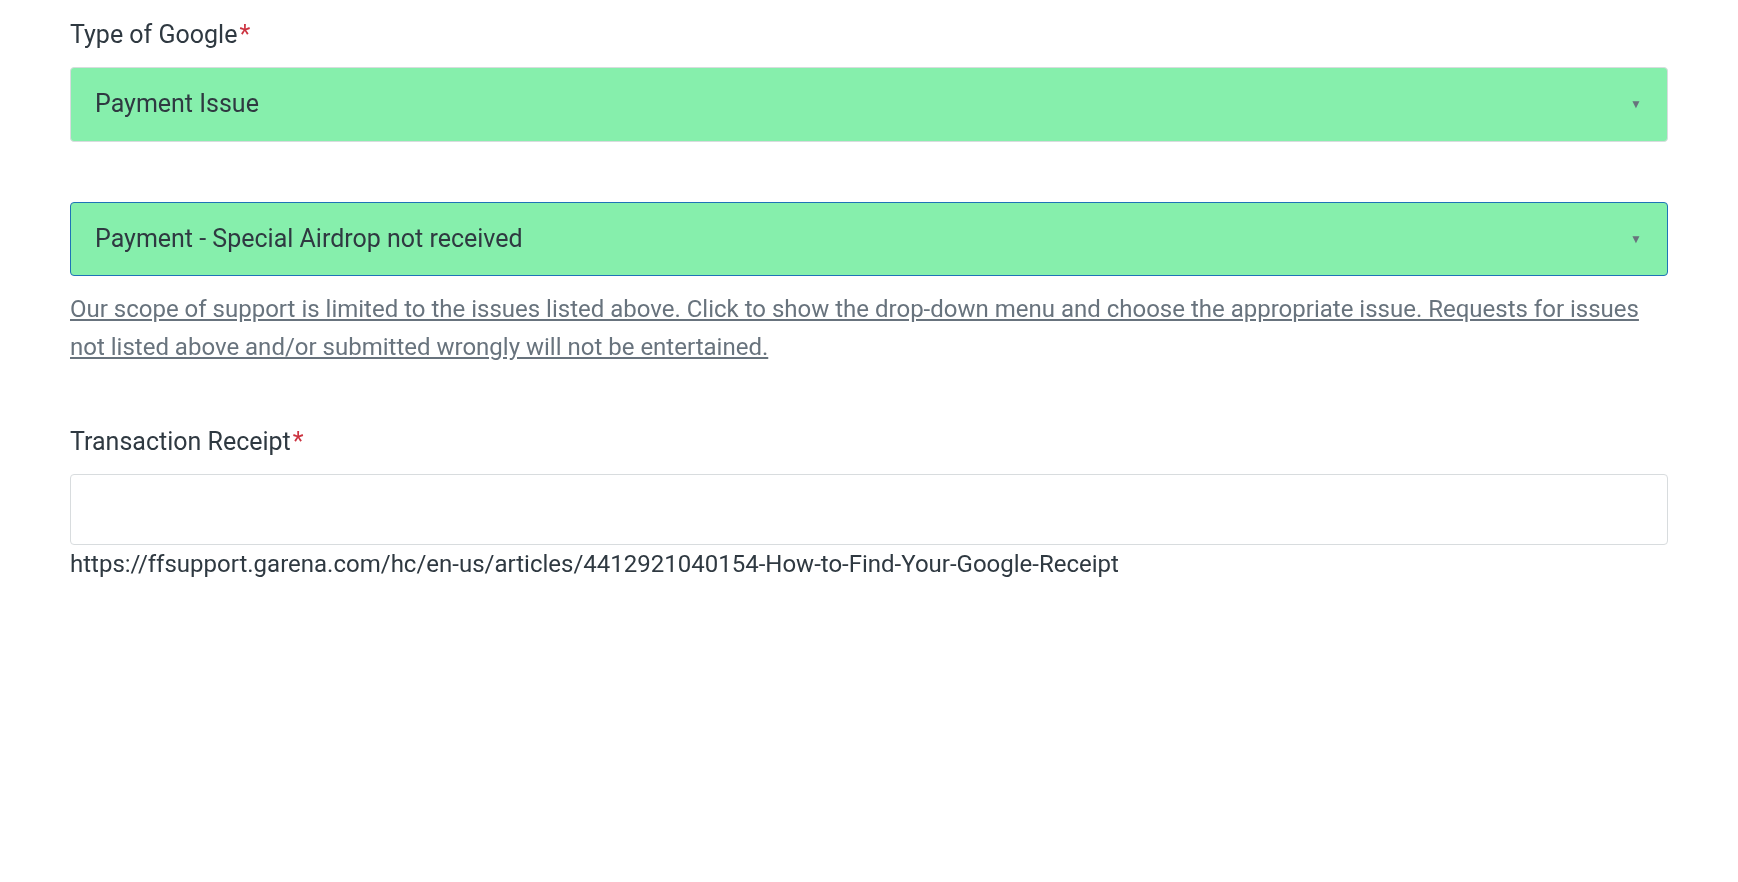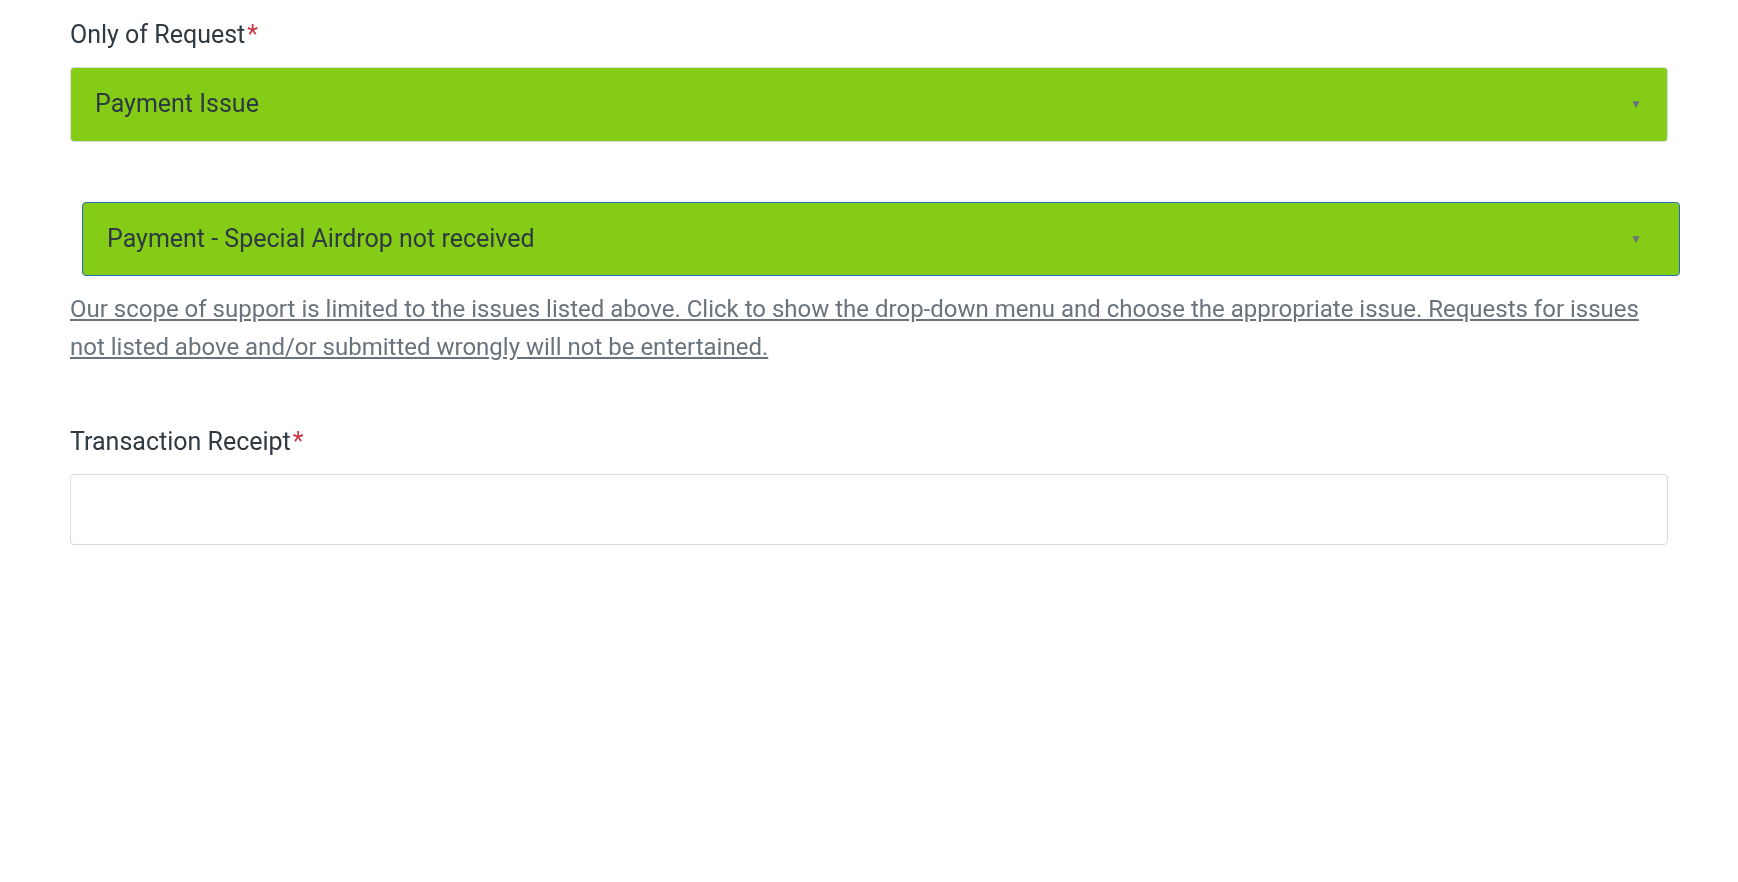--- a/index.html
+++ b/index.html
@@ -92,7 +92,7 @@
 
 <div class="form-group">
   <label class="label">
-    <span>Only of Request</span><span class="required">*</span>
+    <span>Type of Google</span><span class="required">*</span>
   </label>
   <div class="select-wrapper">
     <div class="select-box">

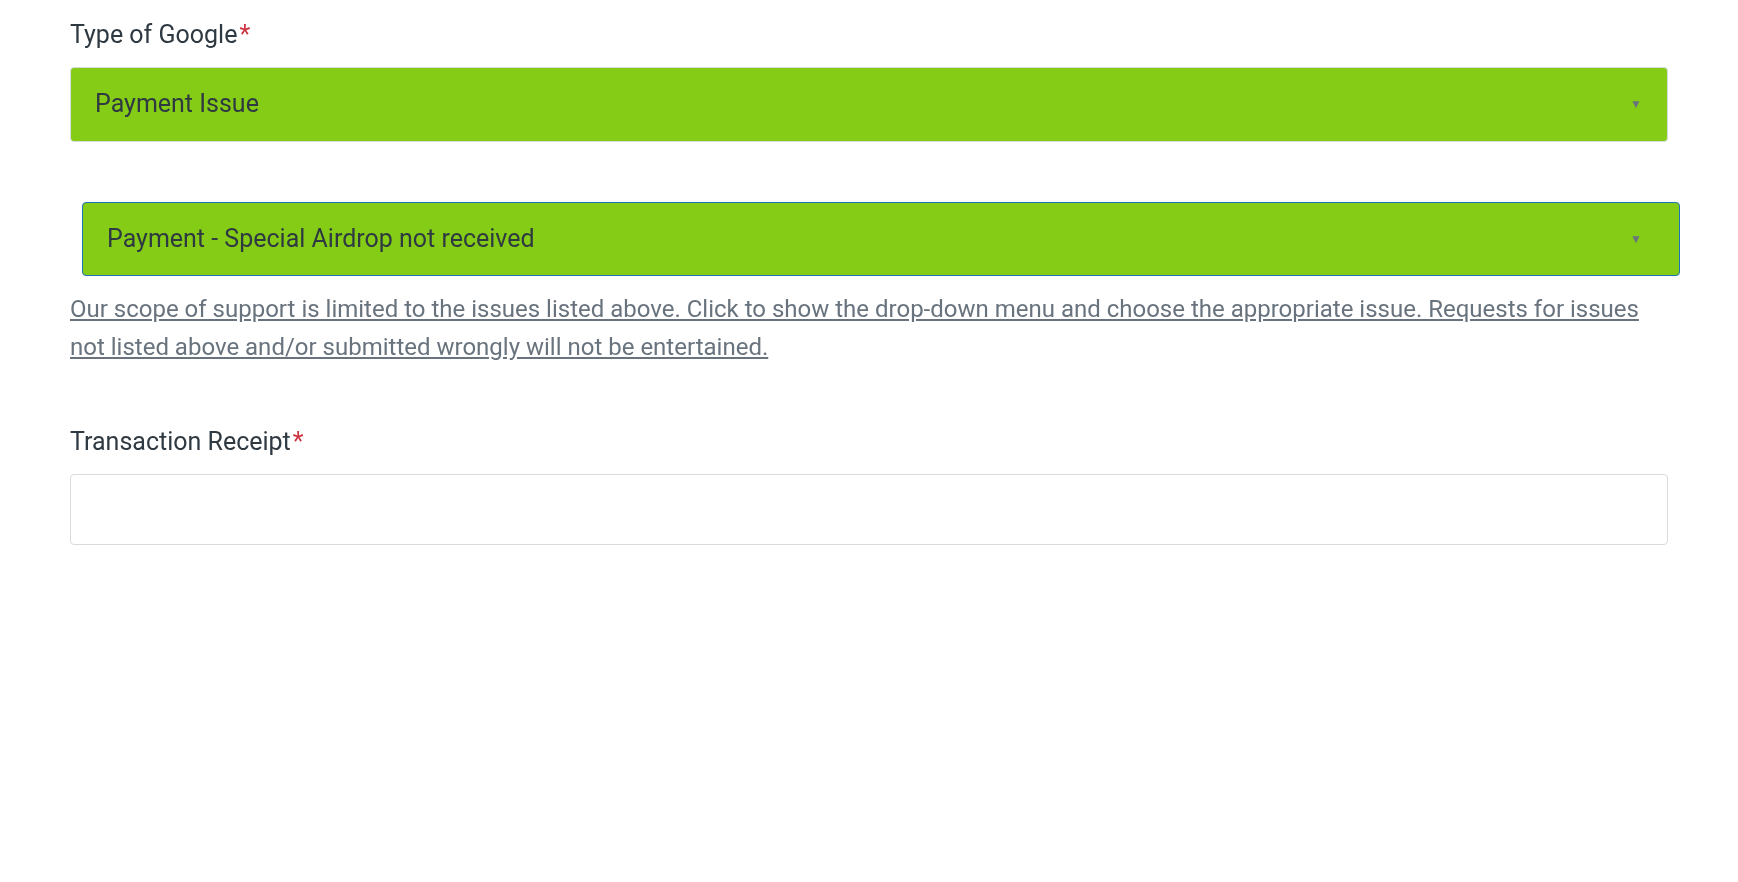--- a/index.html
+++ b/index.html
@@ -37,7 +37,7 @@
     }
     .select-box {
       width: 100%;
-      background: #84cc16;
+      background: #86efac;
       border: 1px solid #d8dcde;
       border-radius: 4px;
       padding: 20px 50px 20px 24px;

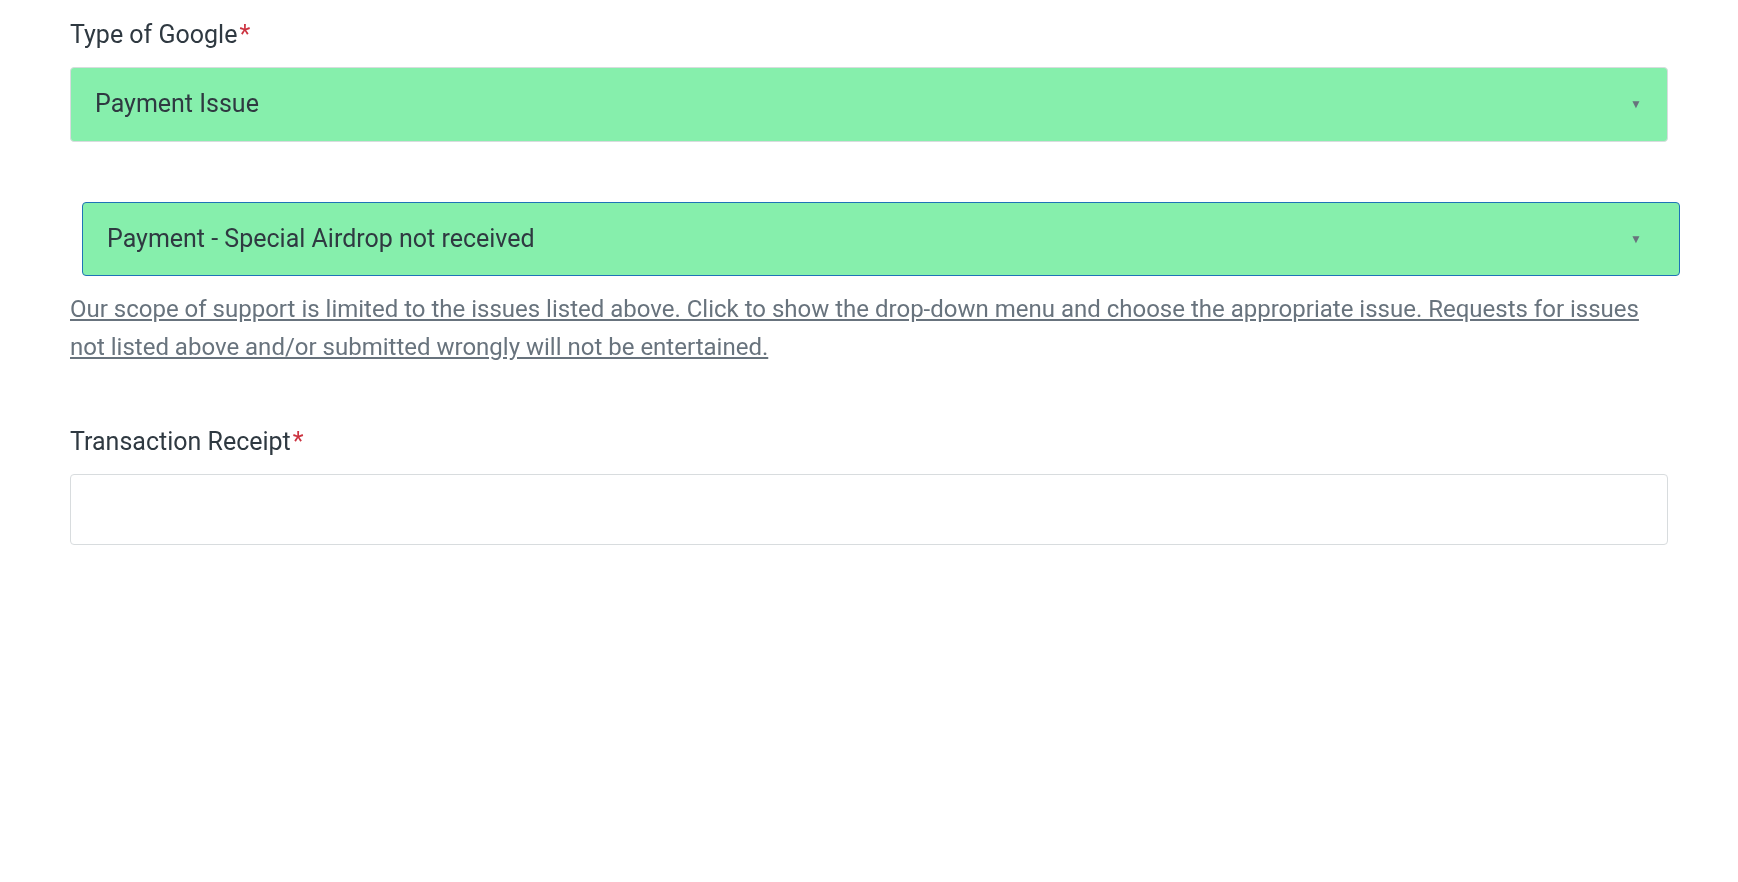--- a/index.html
+++ b/index.html
@@ -51,7 +51,6 @@
     .select-box.focused {
       border: 1px solid #1f73b7;
       outline: none;
-      margin-left: 12px;
     }
     .dropdown-arrow {
       position: absolute;

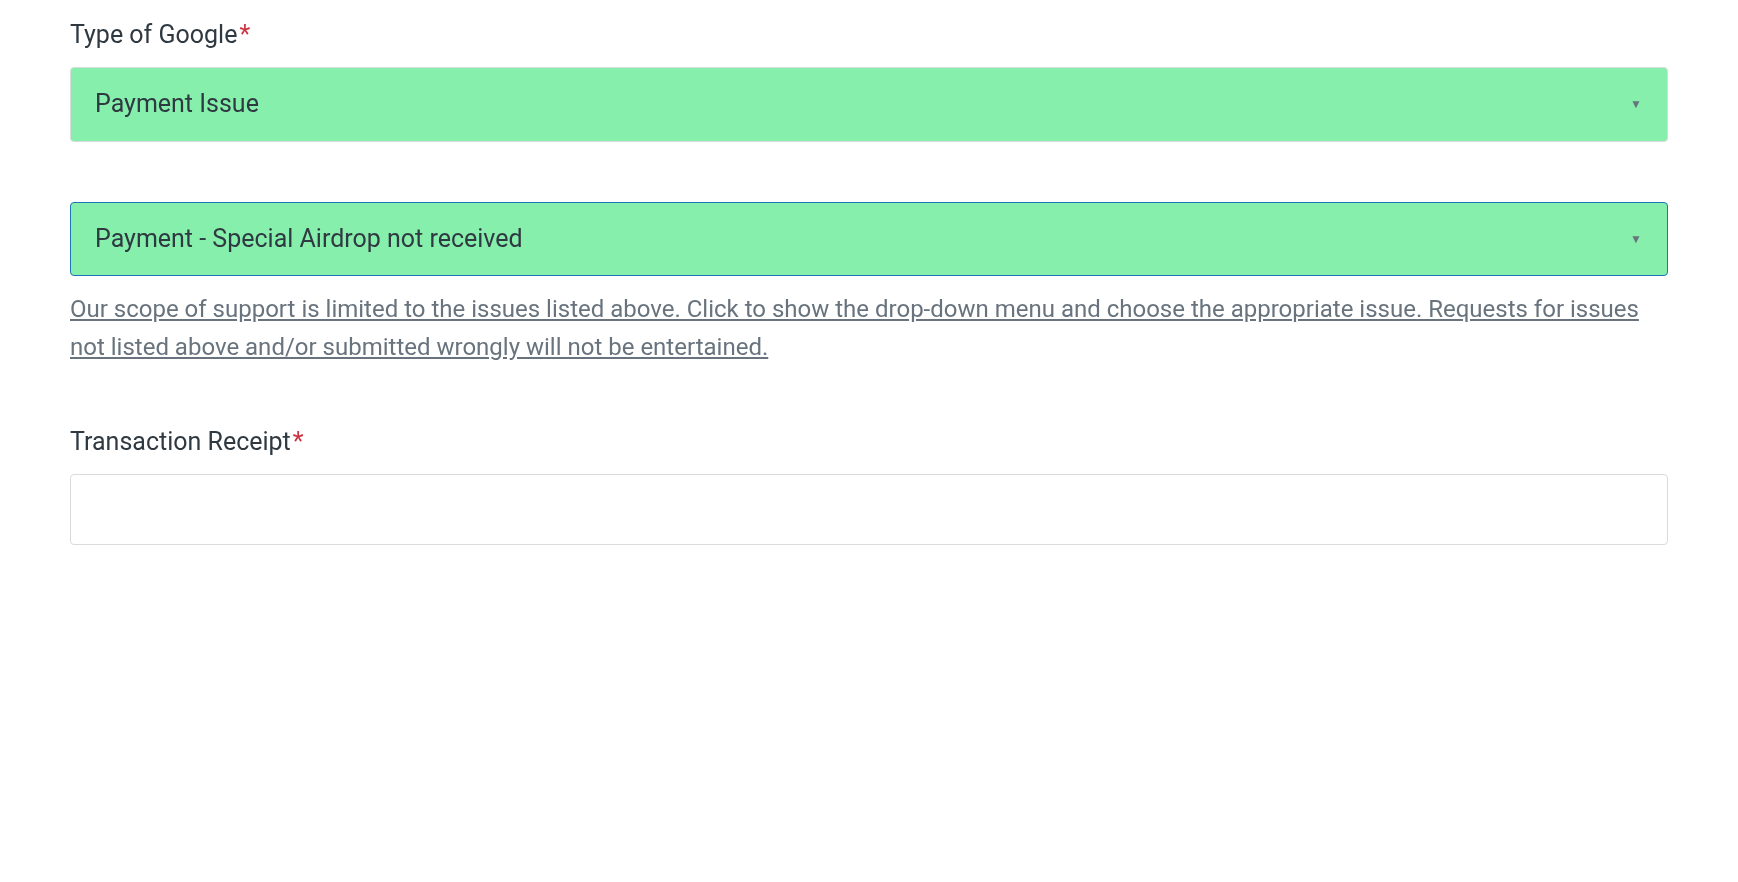--- a/index.html
+++ b/index.html
@@ -116,6 +116,7 @@
     <span>Transaction Receipt</span><span class="required">*</span>
   </label>
   <input type="text" class="text-input" value="" style="">
+  <p class="link-text">https://ffsupport.garena.com/hc/en-us/articles/4412921040154-How-to-Find-Your-Google-Receipt</p>
 </div>
 
 </body></html>

